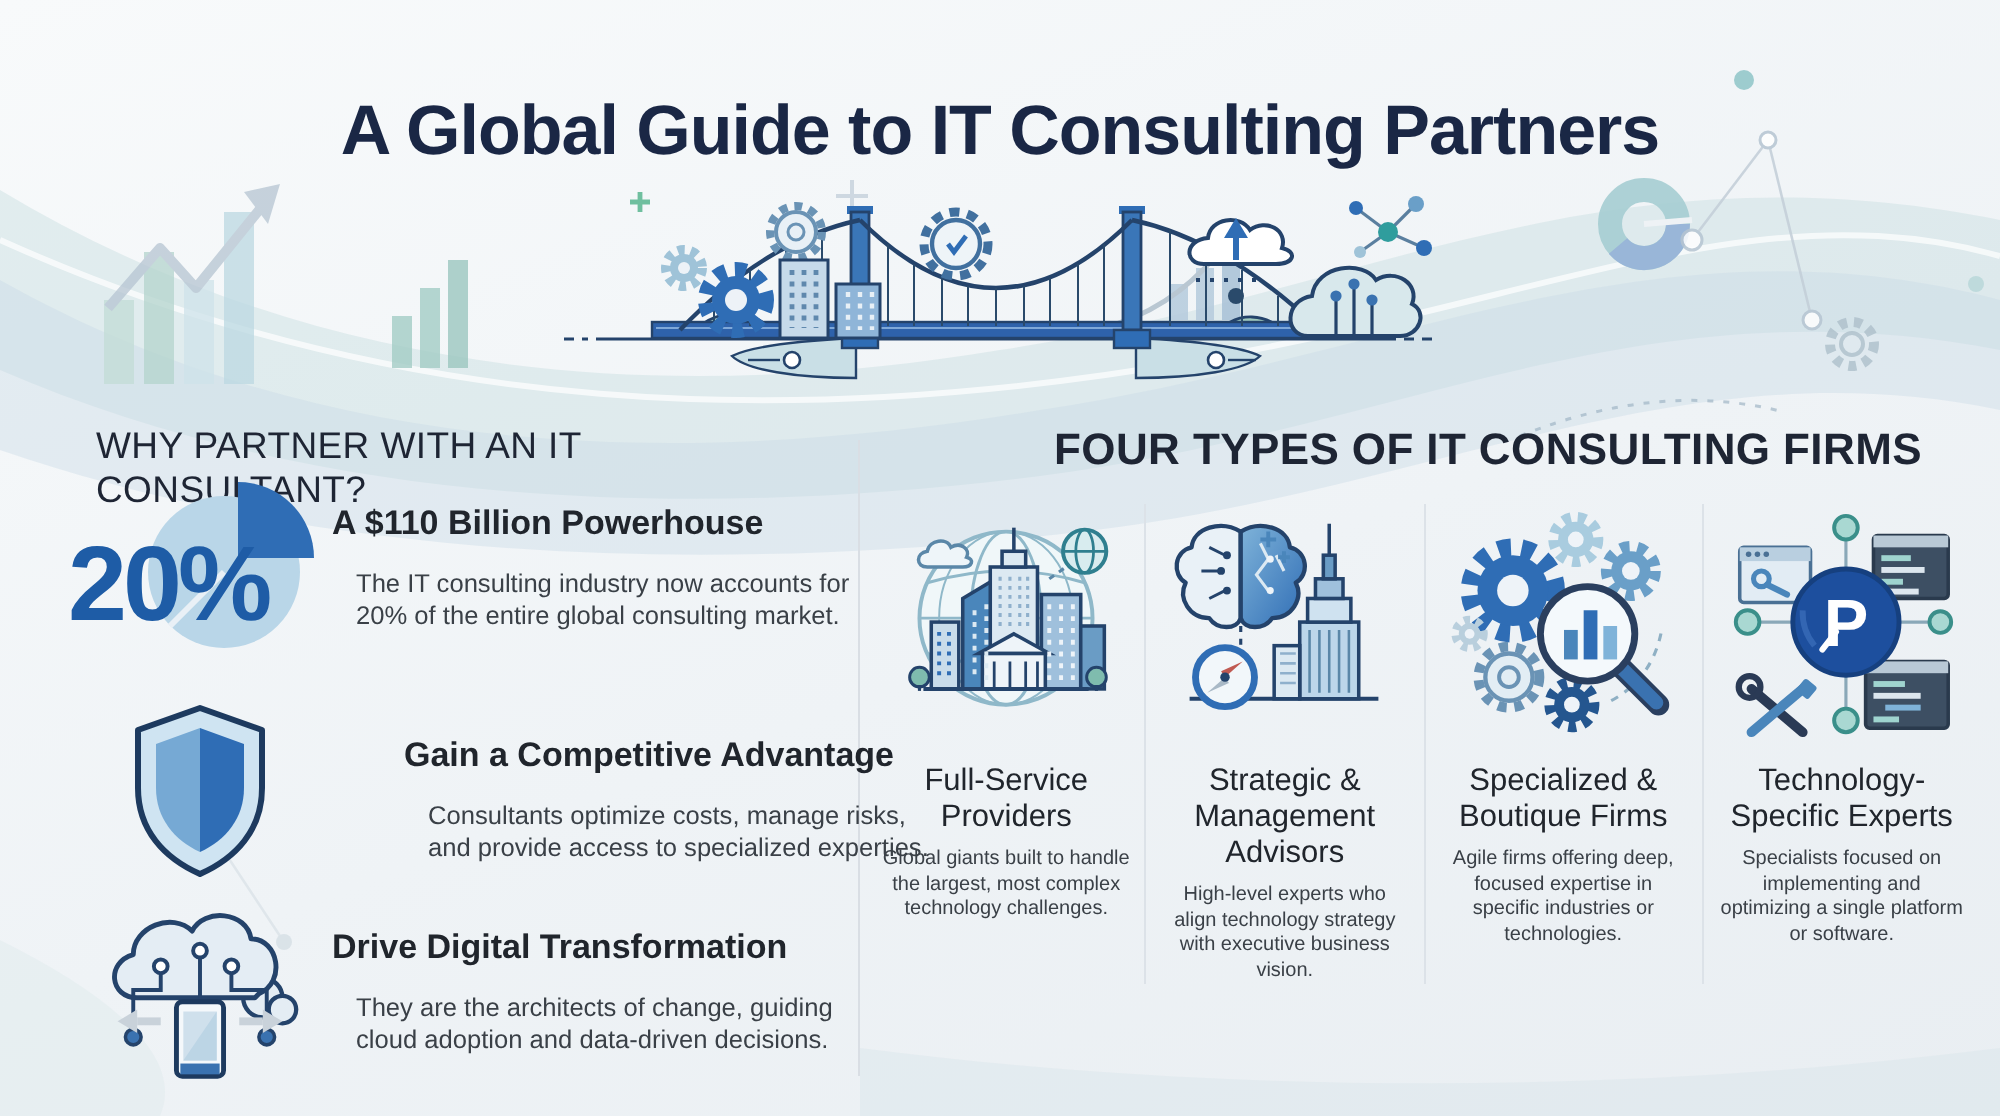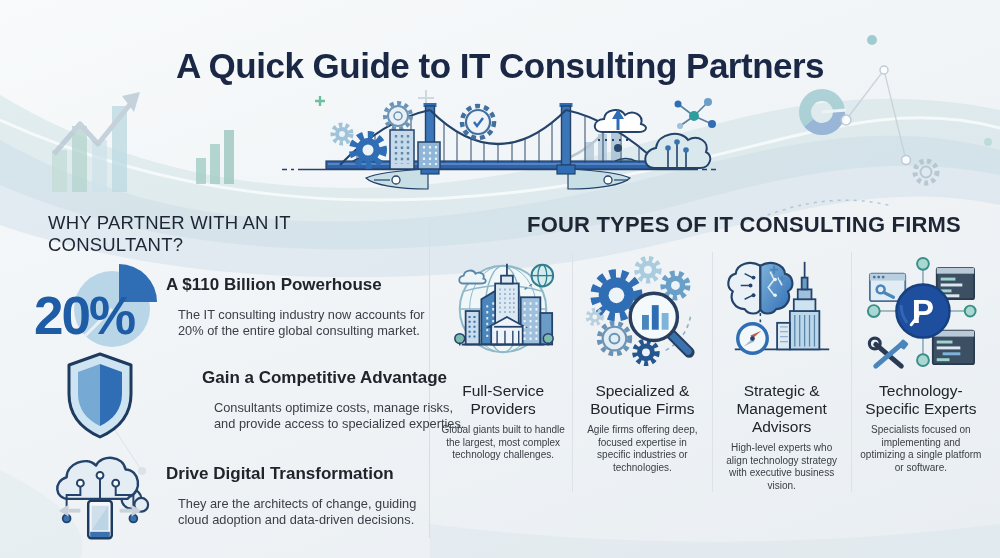--- a/index.html
+++ b/index.html
@@ -100,7 +100,7 @@
     </g>
   </svg>
 
-  <div class="title">A Quick Guide to IT Consulting Partners</div>
+  <div class="title">A Global Guide to IT Consulting Partners</div>
 
   <svg class="hero" viewBox="0 0 444 118">
 

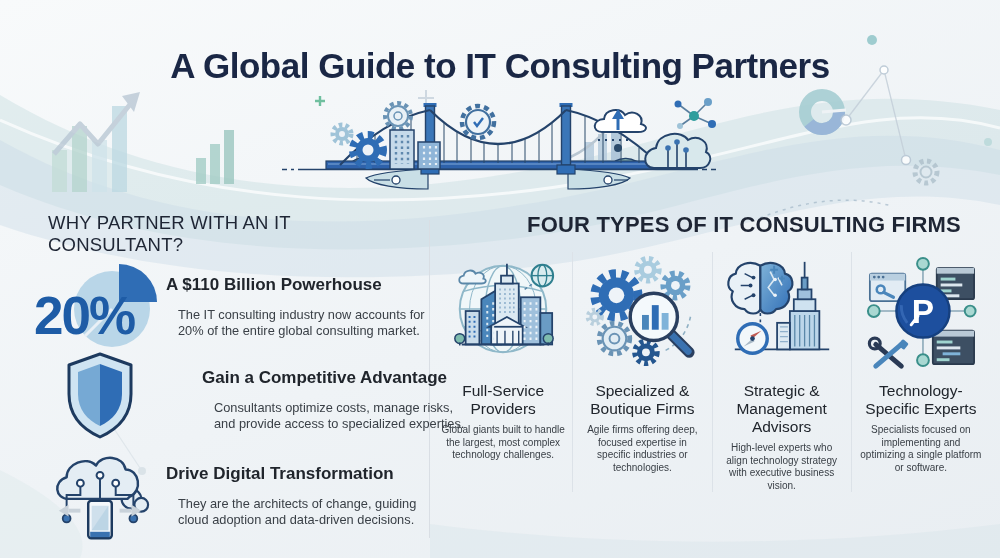--- a/index.html
+++ b/index.html
@@ -13,7 +13,7 @@
   .why{position:absolute;left:34px;top:212px;width:392px;height:340px;z-index:3;}
   .why-header{padding-left:14px;font-size:18.5px;font-weight:400;color:#1e2534;letter-spacing:.2px;}
   .item{position:absolute;left:0;display:flex;width:100%;}
-  .item-1{top:51px;justify-content:space-between;}  .item-2{top:136px;gap:36px;}  .item-3{top:228px;}
+  .item-1{top:28px;justify-content:space-between;}  .item-2{top:136px;gap:36px;}  .item-3{top:228px;}
   .icon-box{width:132px;flex:0 0 132px;display:flex;justify-content:center;position:relative;}
   .txt{flex:1;}
   .item-1 .txt{padding-top:12px;} .item-2 .txt{padding-top:20px;} .item-3 .txt{padding-top:24px;}

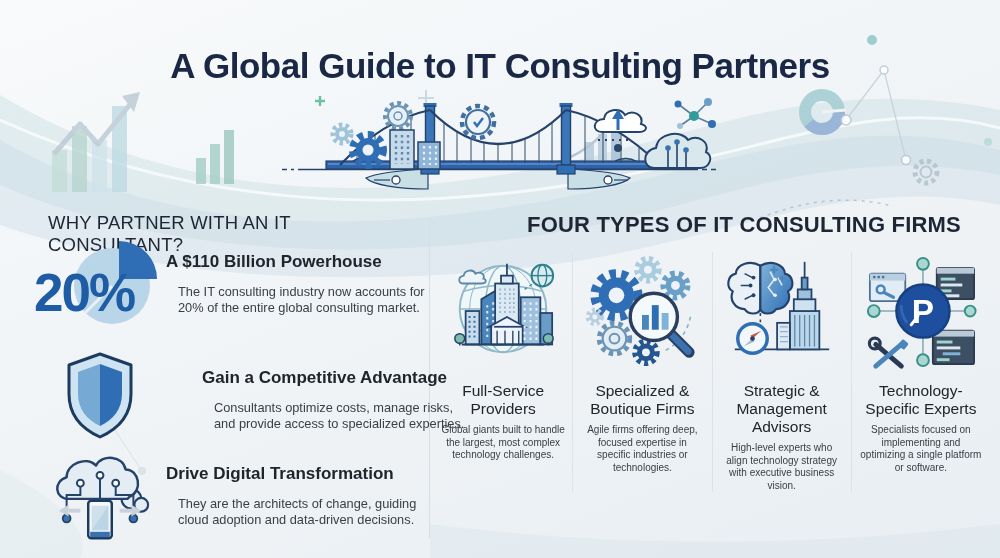--- a/index.html
+++ b/index.html
@@ -309,52 +309,6 @@
 
       <div class="col">
         <svg width="118" height="118" viewBox="0 0 120 120">
-          <g transform="translate(34,42)">
-            <circle r="22" fill="none" stroke="#2f6db5" stroke-width="9" stroke-dasharray="6.5 5.5"></circle>
-            <circle r="18" fill="#2f6db5"></circle>
-              <circle r="8" fill="#eef3f8"></circle>
-          </g>
-          <g transform="translate(66,16)">
-            <circle r="11" fill="none" stroke="#a9ccdf" stroke-width="6" stroke-dasharray="4 3.5"></circle>
-            <circle r="9" fill="#a9ccdf"></circle>
-              <circle r="4" fill="#eef3f8"></circle>
-          </g>
-          <g transform="translate(94,32)">
-            <circle r="12" fill="none" stroke="#6a9fc8" stroke-width="6.5" stroke-dasharray="4.5 4"></circle>
-            <circle r="10" fill="#6a9fc8"></circle>
-              <circle r="4.5" fill="#eef3f8"></circle>
-          </g>
-          <g transform="translate(12,64)">
-            <circle r="7" fill="none" stroke="#b9cfdd" stroke-width="4.5" stroke-dasharray="3 3"></circle>
-            <circle r="5.5" fill="#b9cfdd"></circle>
-              <circle r="2.5" fill="#eef3f8"></circle>
-          </g>
-          <g transform="translate(32,86)">
-            <circle r="12" fill="#e2edf4" stroke="#6a93b5" stroke-width="2.2"></circle>
-            <circle r="15.5" fill="none" stroke="#6a93b5" stroke-width="5" stroke-dasharray="4.5 4"></circle>
-            <circle r="5" fill="none" stroke="#6a93b5" stroke-width="2"></circle>
-          </g>
-          <g transform="translate(64,100)">
-            <circle r="11" fill="none" stroke="#24568f" stroke-width="6" stroke-dasharray="4 3.5"></circle>
-            <circle r="9" fill="#24568f"></circle>
-              <circle r="4" fill="#eef3f8"></circle>
-          </g>
-          <path d="M84,98 Q106,86 110,60" fill="none" stroke="#8fb0c4" stroke-width="1.6" stroke-dasharray="4 4"></path>
-          <g>
-            <line x1="90" y1="82" x2="108" y2="100" stroke="#2a3f5f" stroke-width="11" stroke-linecap="round"></line>
-            <line x1="90" y1="82" x2="107" y2="99" stroke="#3a72b0" stroke-width="7" stroke-linecap="round"></line>
-            <circle cx="72" cy="64" r="24" fill="#f4f9fc" stroke="#2a3f5f" stroke-width="3.5"></circle>
-            <rect x="60" y="62" width="7" height="15" fill="#4a86bb"></rect>
-            <rect x="70" y="52" width="7" height="25" fill="#2f6db5"></rect>
-            <rect x="80" y="60" width="7" height="17" fill="#7fb3d9"></rect>
-          </g>
-        </svg>
-        <h4>Specialized &amp; Boutique Firms</h4>
-        <p>Agile firms offering deep, focused expertise in specific industries or technologies.</p>
-      </div>
-
-      <div class="col">
-        <svg width="118" height="118" viewBox="0 0 120 120">
           <defs>
             <linearGradient id="bgrad" x1="0" y1="0" x2="1" y2="1">
               <stop offset="0" stop-color="#7fb3d9"></stop>
@@ -398,6 +352,52 @@
 
       <div class="col">
         <svg width="118" height="118" viewBox="0 0 120 120">
+          <g transform="translate(34,42)">
+            <circle r="22" fill="none" stroke="#2f6db5" stroke-width="9" stroke-dasharray="6.5 5.5"></circle>
+            <circle r="18" fill="#2f6db5"></circle>
+              <circle r="8" fill="#eef3f8"></circle>
+          </g>
+          <g transform="translate(66,16)">
+            <circle r="11" fill="none" stroke="#a9ccdf" stroke-width="6" stroke-dasharray="4 3.5"></circle>
+            <circle r="9" fill="#a9ccdf"></circle>
+              <circle r="4" fill="#eef3f8"></circle>
+          </g>
+          <g transform="translate(94,32)">
+            <circle r="12" fill="none" stroke="#6a9fc8" stroke-width="6.5" stroke-dasharray="4.5 4"></circle>
+            <circle r="10" fill="#6a9fc8"></circle>
+              <circle r="4.5" fill="#eef3f8"></circle>
+          </g>
+          <g transform="translate(12,64)">
+            <circle r="7" fill="none" stroke="#b9cfdd" stroke-width="4.5" stroke-dasharray="3 3"></circle>
+            <circle r="5.5" fill="#b9cfdd"></circle>
+              <circle r="2.5" fill="#eef3f8"></circle>
+          </g>
+          <g transform="translate(32,86)">
+            <circle r="12" fill="#e2edf4" stroke="#6a93b5" stroke-width="2.2"></circle>
+            <circle r="15.5" fill="none" stroke="#6a93b5" stroke-width="5" stroke-dasharray="4.5 4"></circle>
+            <circle r="5" fill="none" stroke="#6a93b5" stroke-width="2"></circle>
+          </g>
+          <g transform="translate(64,100)">
+            <circle r="11" fill="none" stroke="#24568f" stroke-width="6" stroke-dasharray="4 3.5"></circle>
+            <circle r="9" fill="#24568f"></circle>
+              <circle r="4" fill="#eef3f8"></circle>
+          </g>
+          <path d="M84,98 Q106,86 110,60" fill="none" stroke="#8fb0c4" stroke-width="1.6" stroke-dasharray="4 4"></path>
+          <g>
+            <line x1="90" y1="82" x2="108" y2="100" stroke="#2a3f5f" stroke-width="11" stroke-linecap="round"></line>
+            <line x1="90" y1="82" x2="107" y2="99" stroke="#3a72b0" stroke-width="7" stroke-linecap="round"></line>
+            <circle cx="72" cy="64" r="24" fill="#f4f9fc" stroke="#2a3f5f" stroke-width="3.5"></circle>
+            <rect x="60" y="62" width="7" height="15" fill="#4a86bb"></rect>
+            <rect x="70" y="52" width="7" height="25" fill="#2f6db5"></rect>
+            <rect x="80" y="60" width="7" height="17" fill="#7fb3d9"></rect>
+          </g>
+        </svg>
+        <h4>Specialized &amp; Boutique Firms</h4>
+        <p>Agile firms offering deep, focused expertise in specific industries or technologies.</p>
+      </div>
+
+      <div class="col">
+        <svg width="118" height="118" viewBox="0 0 120 120">
           <path d="M62,32 V10 M36,58 H12 M88,58 H110 M62,84 V108" stroke="#8aa8b8" stroke-width="1.6"></path>
           <circle cx="62" cy="10" r="6" fill="#a9d8d2" stroke="#3a8f8a" stroke-width="2"></circle>
           <circle cx="12" cy="58" r="6" fill="#a9d8d2" stroke="#3a8f8a" stroke-width="2"></circle>

